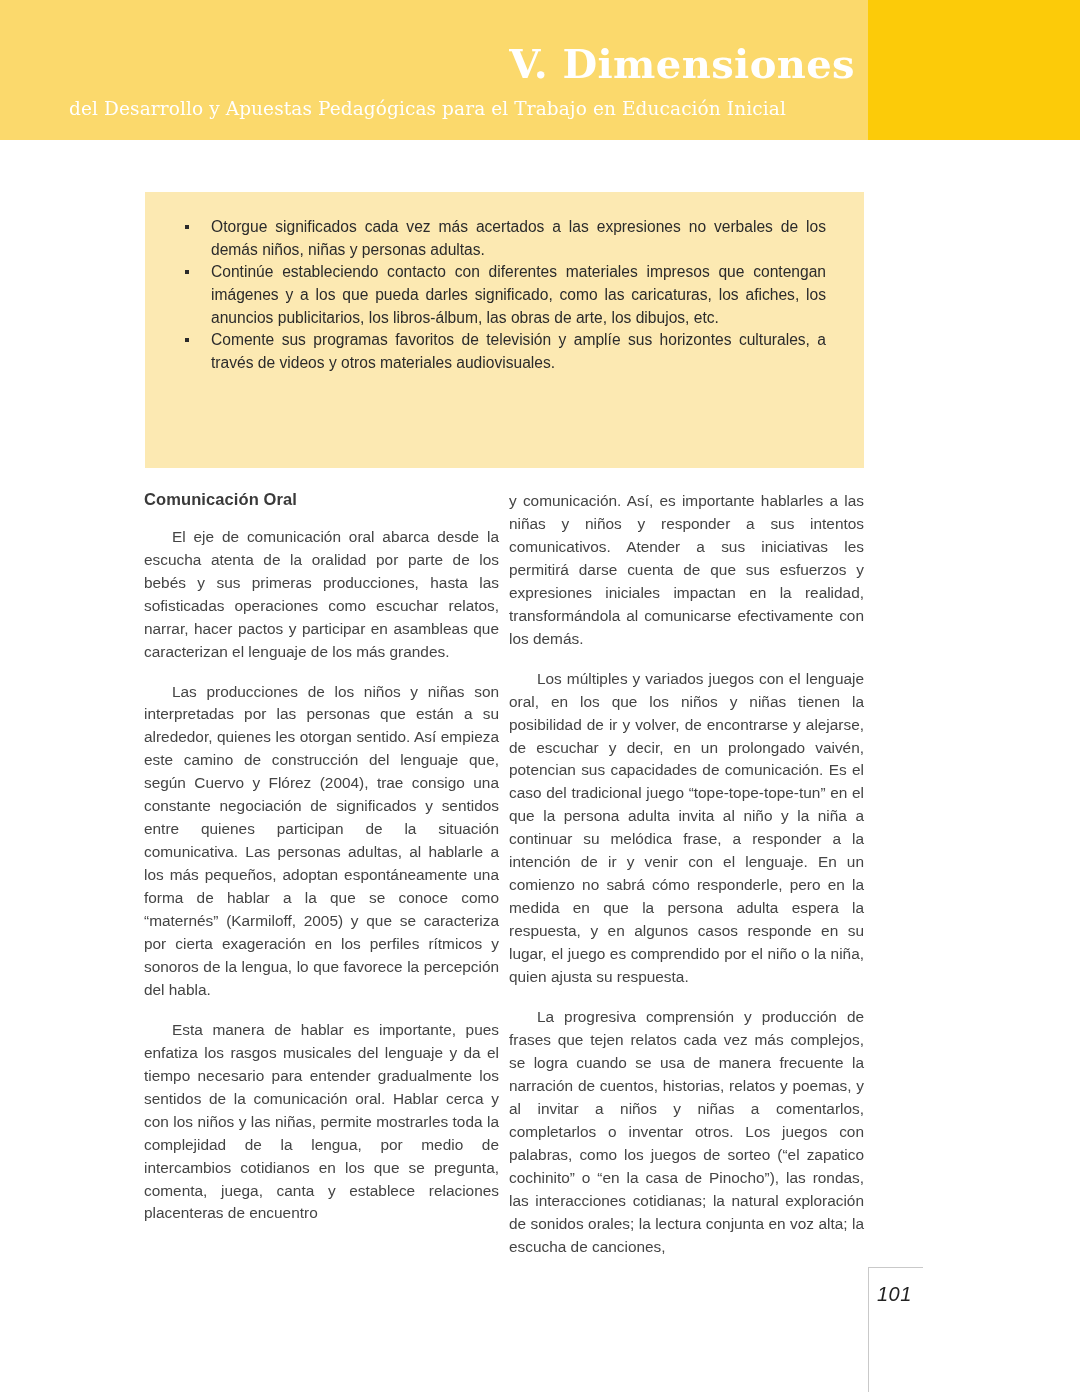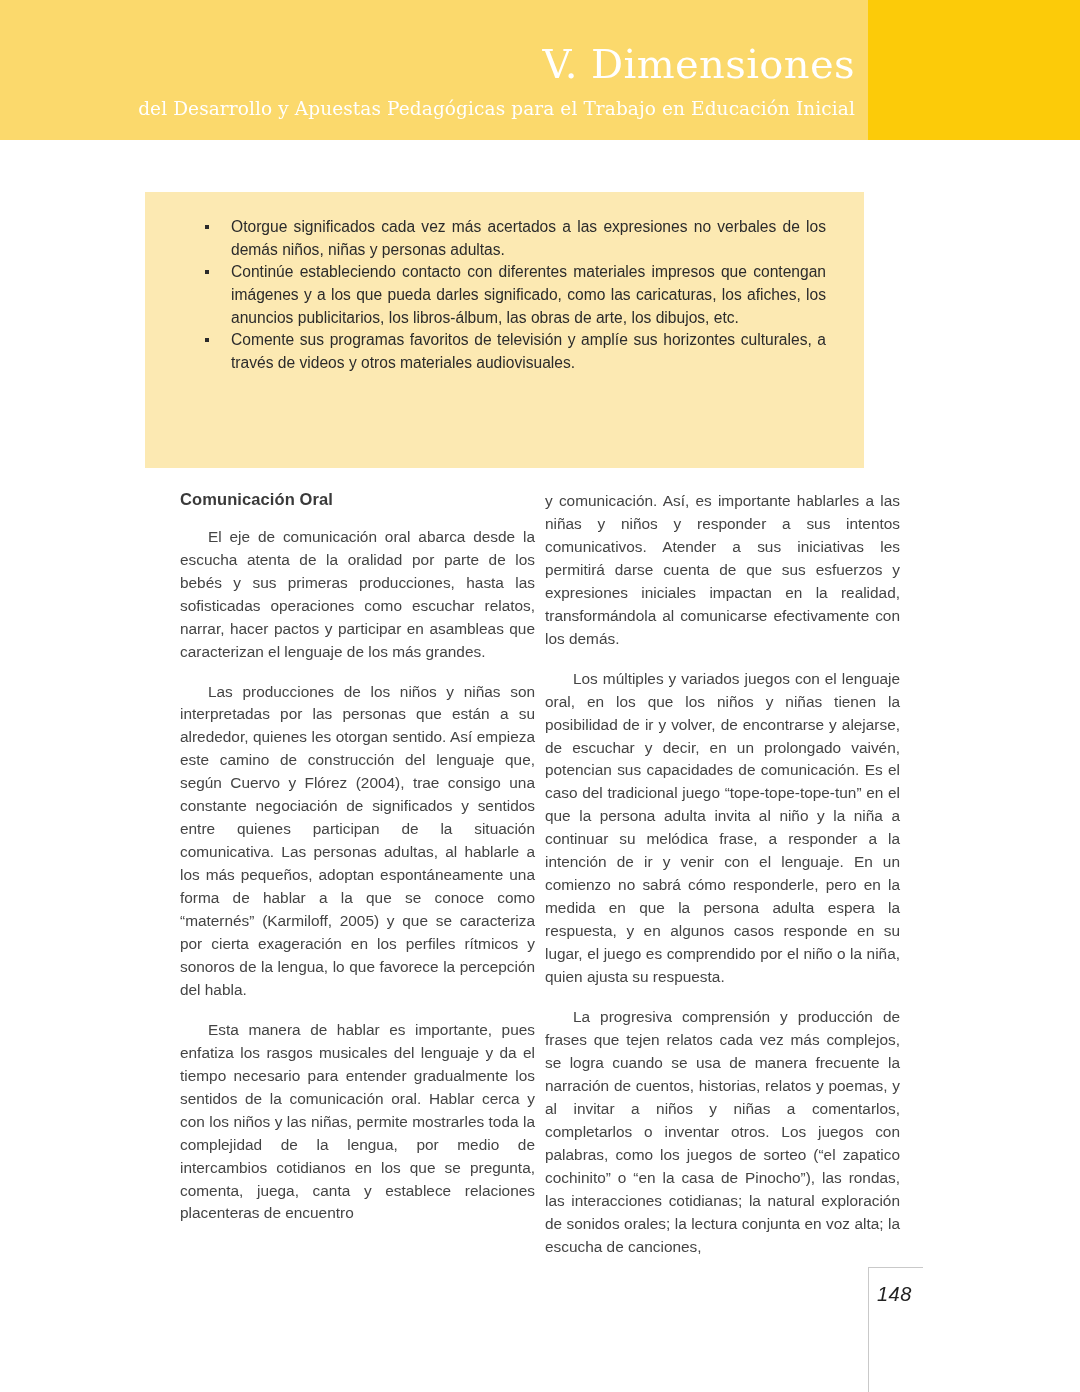--- a/index.html
+++ b/index.html
@@ -58,6 +58,7 @@
     color: #ffffff;
     letter-spacing: 0.4px;
     white-space: nowrap;
+    font-weight: bold;
   }
   #header-subtitle {
     position: absolute;

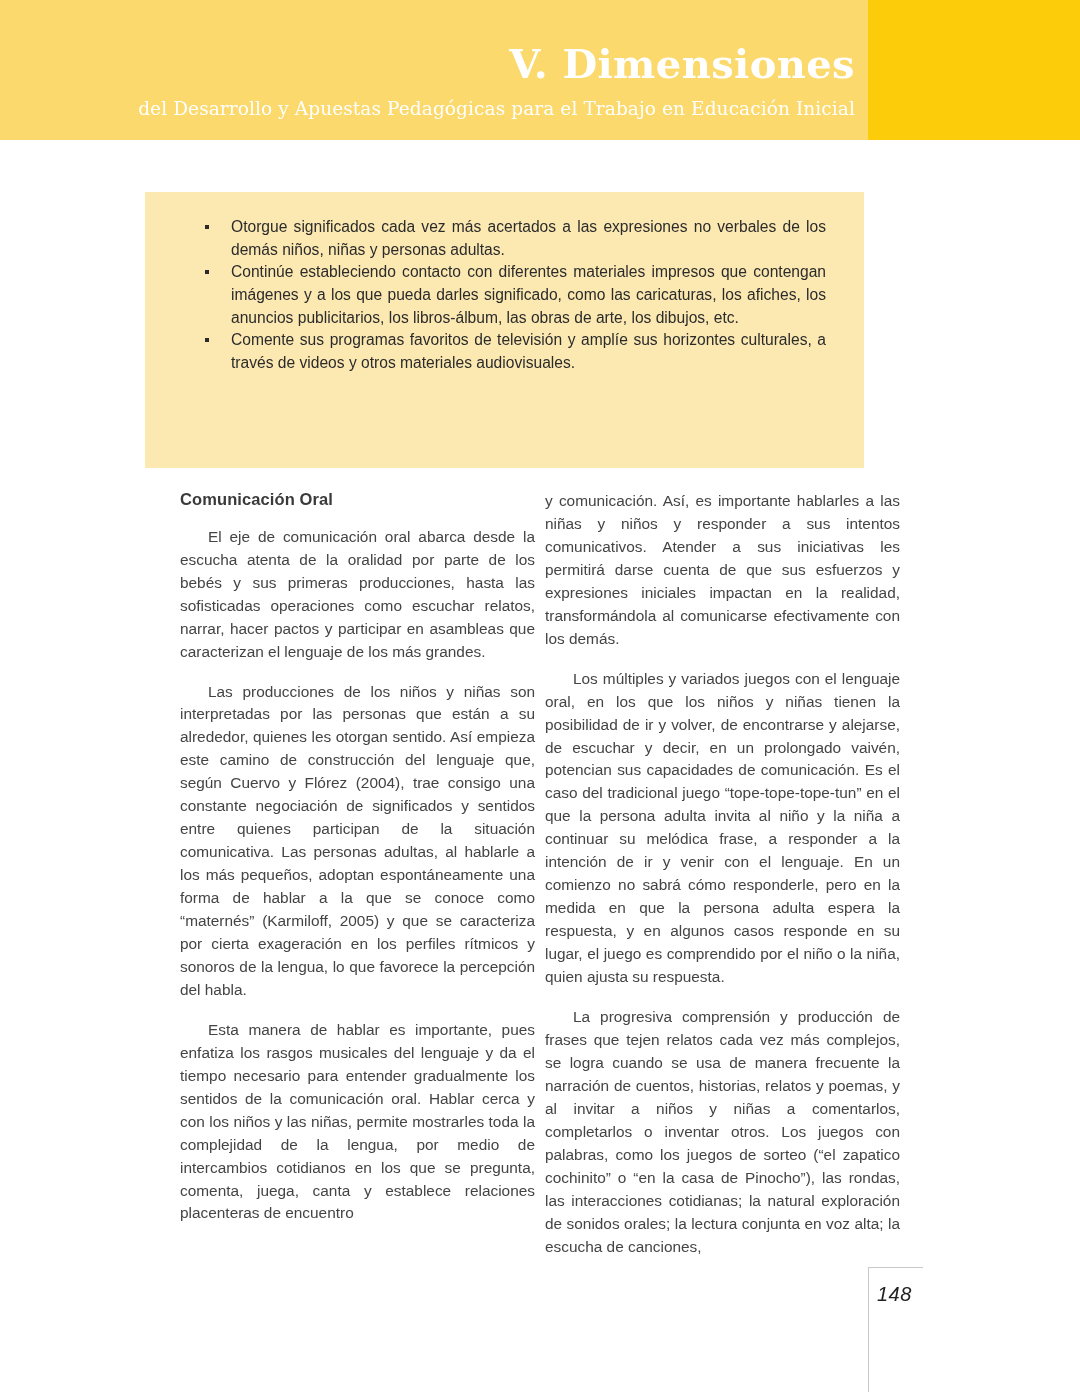--- a/index.html
+++ b/index.html
@@ -71,6 +71,7 @@
     color: #ffffff;
     letter-spacing: 0.1px;
     white-space: nowrap;
+    text-align: center;
   }
 
   

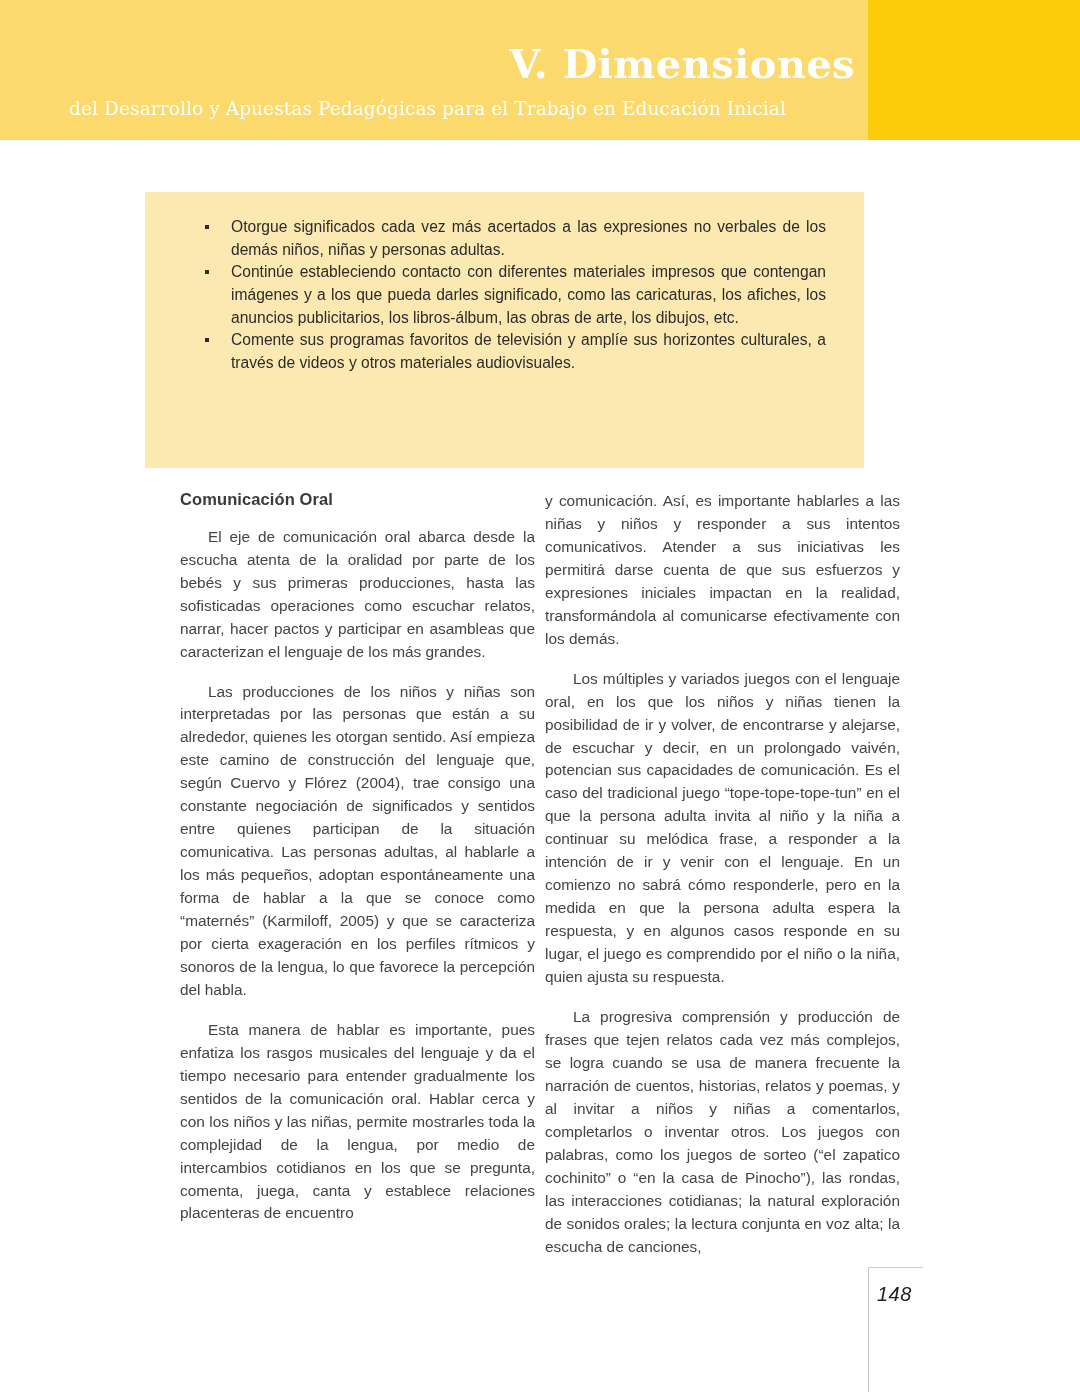--- a/index.html
+++ b/index.html
@@ -83,7 +83,7 @@
     height: 276px;
     background: #fce9b2;
     box-sizing: border-box;
-    padding: 24px 38px 20px 40px;
+    padding: 24px 38px 20px 20px;
   }
   .callout-list {
     list-style: none;

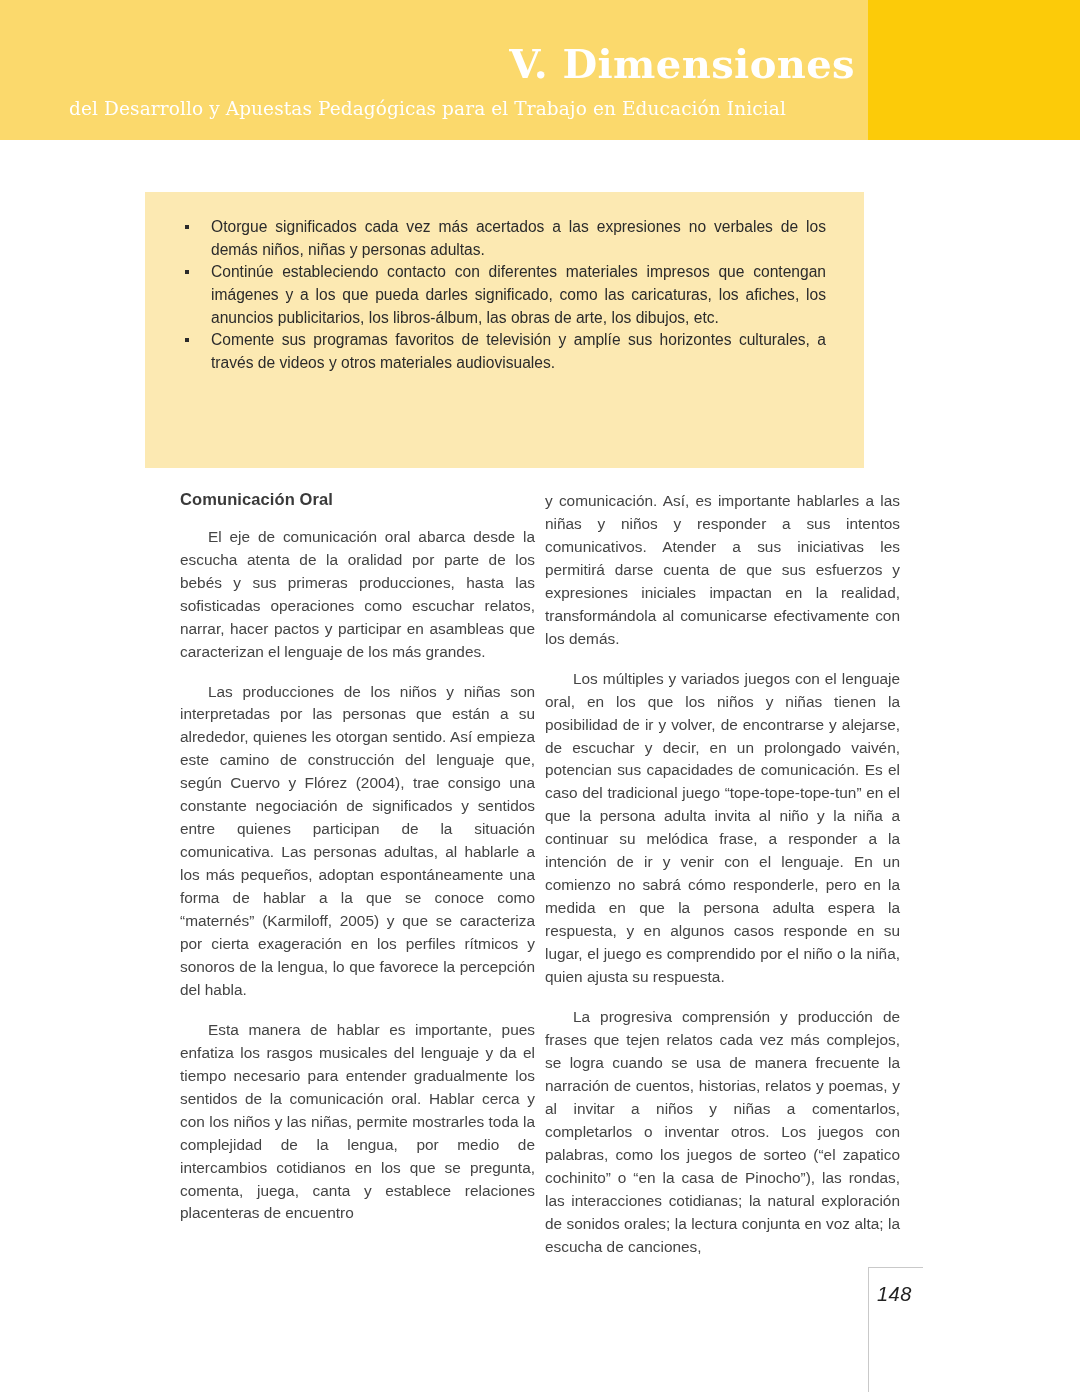--- a/index.html
+++ b/index.html
@@ -121,7 +121,6 @@
     position: absolute;
     top: 0;
     width: 355px;
-    margin-left: 36px;
   }
   #column-left { left: 0; }
   #column-right { left: 365px; }

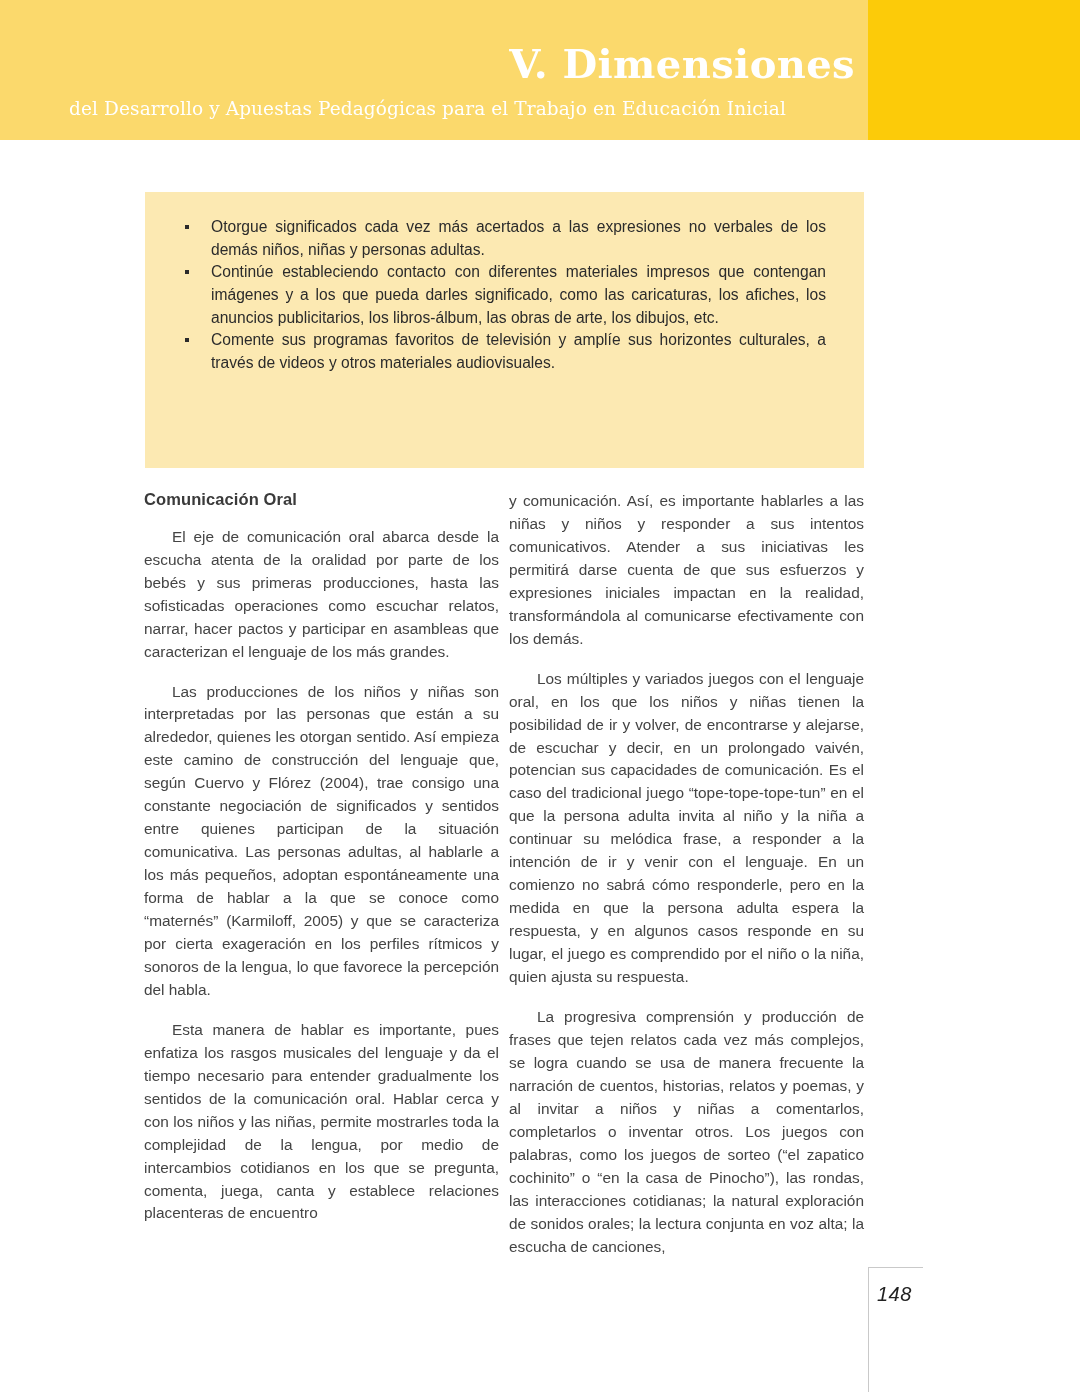--- a/index.html
+++ b/index.html
@@ -231,7 +231,7 @@
 <div id="page-number-block">
   <div id="page-number-rule-top"></div>
   <div id="page-number-rule-left"></div>
-  <div id="page-number-value">148</div>
+  <div id="page-number-value">101</div>
 </div>
 
 </body></html>

